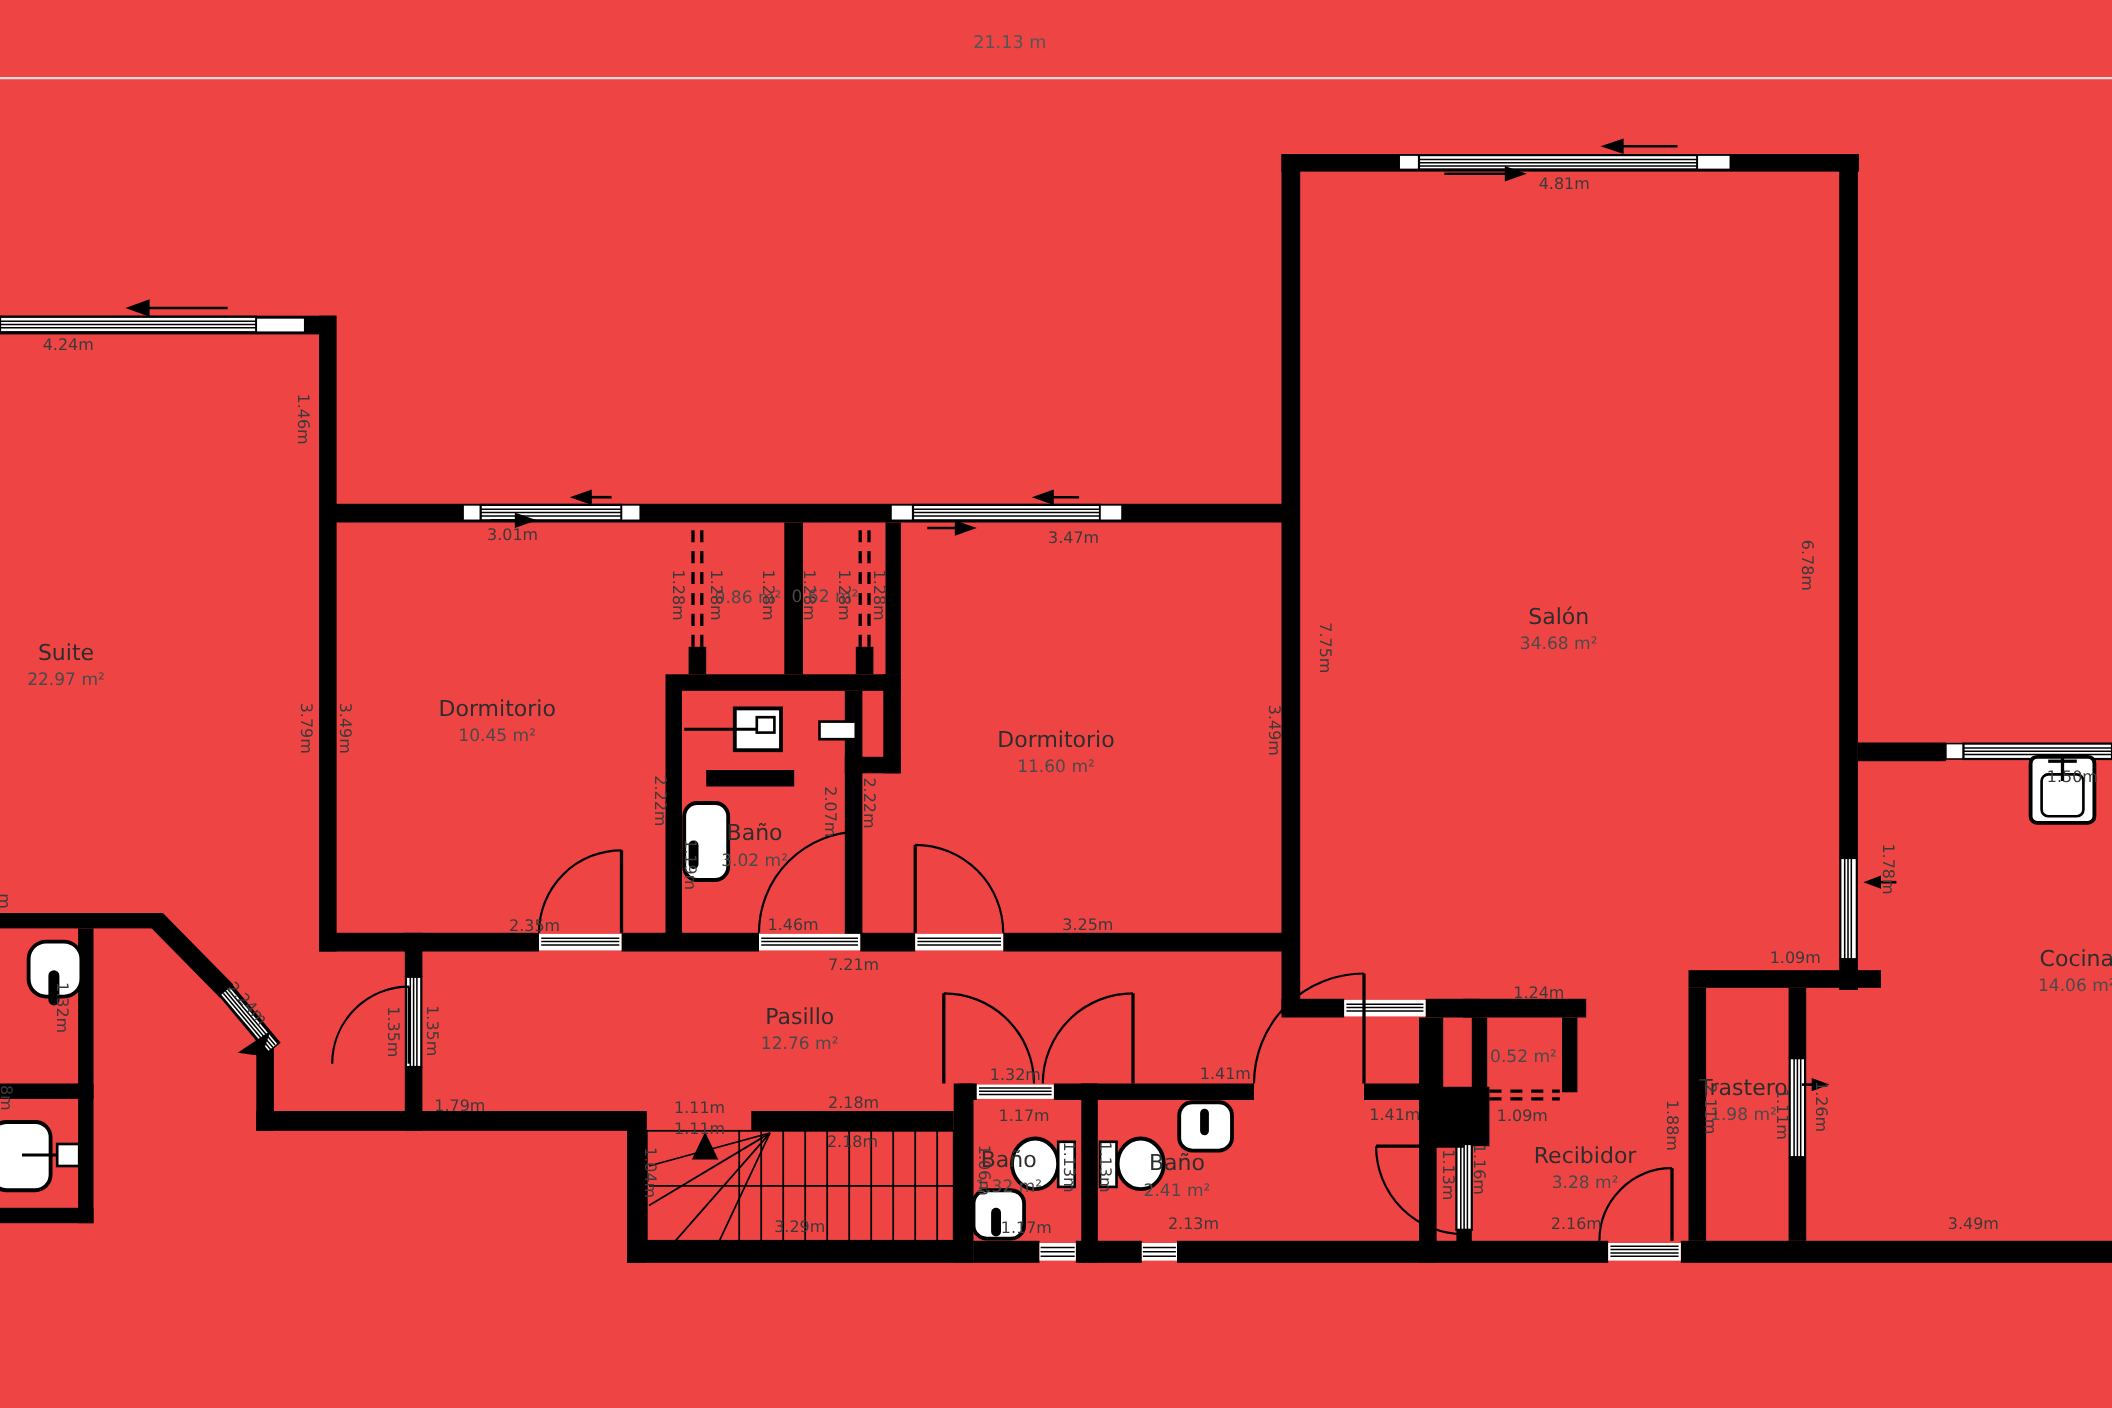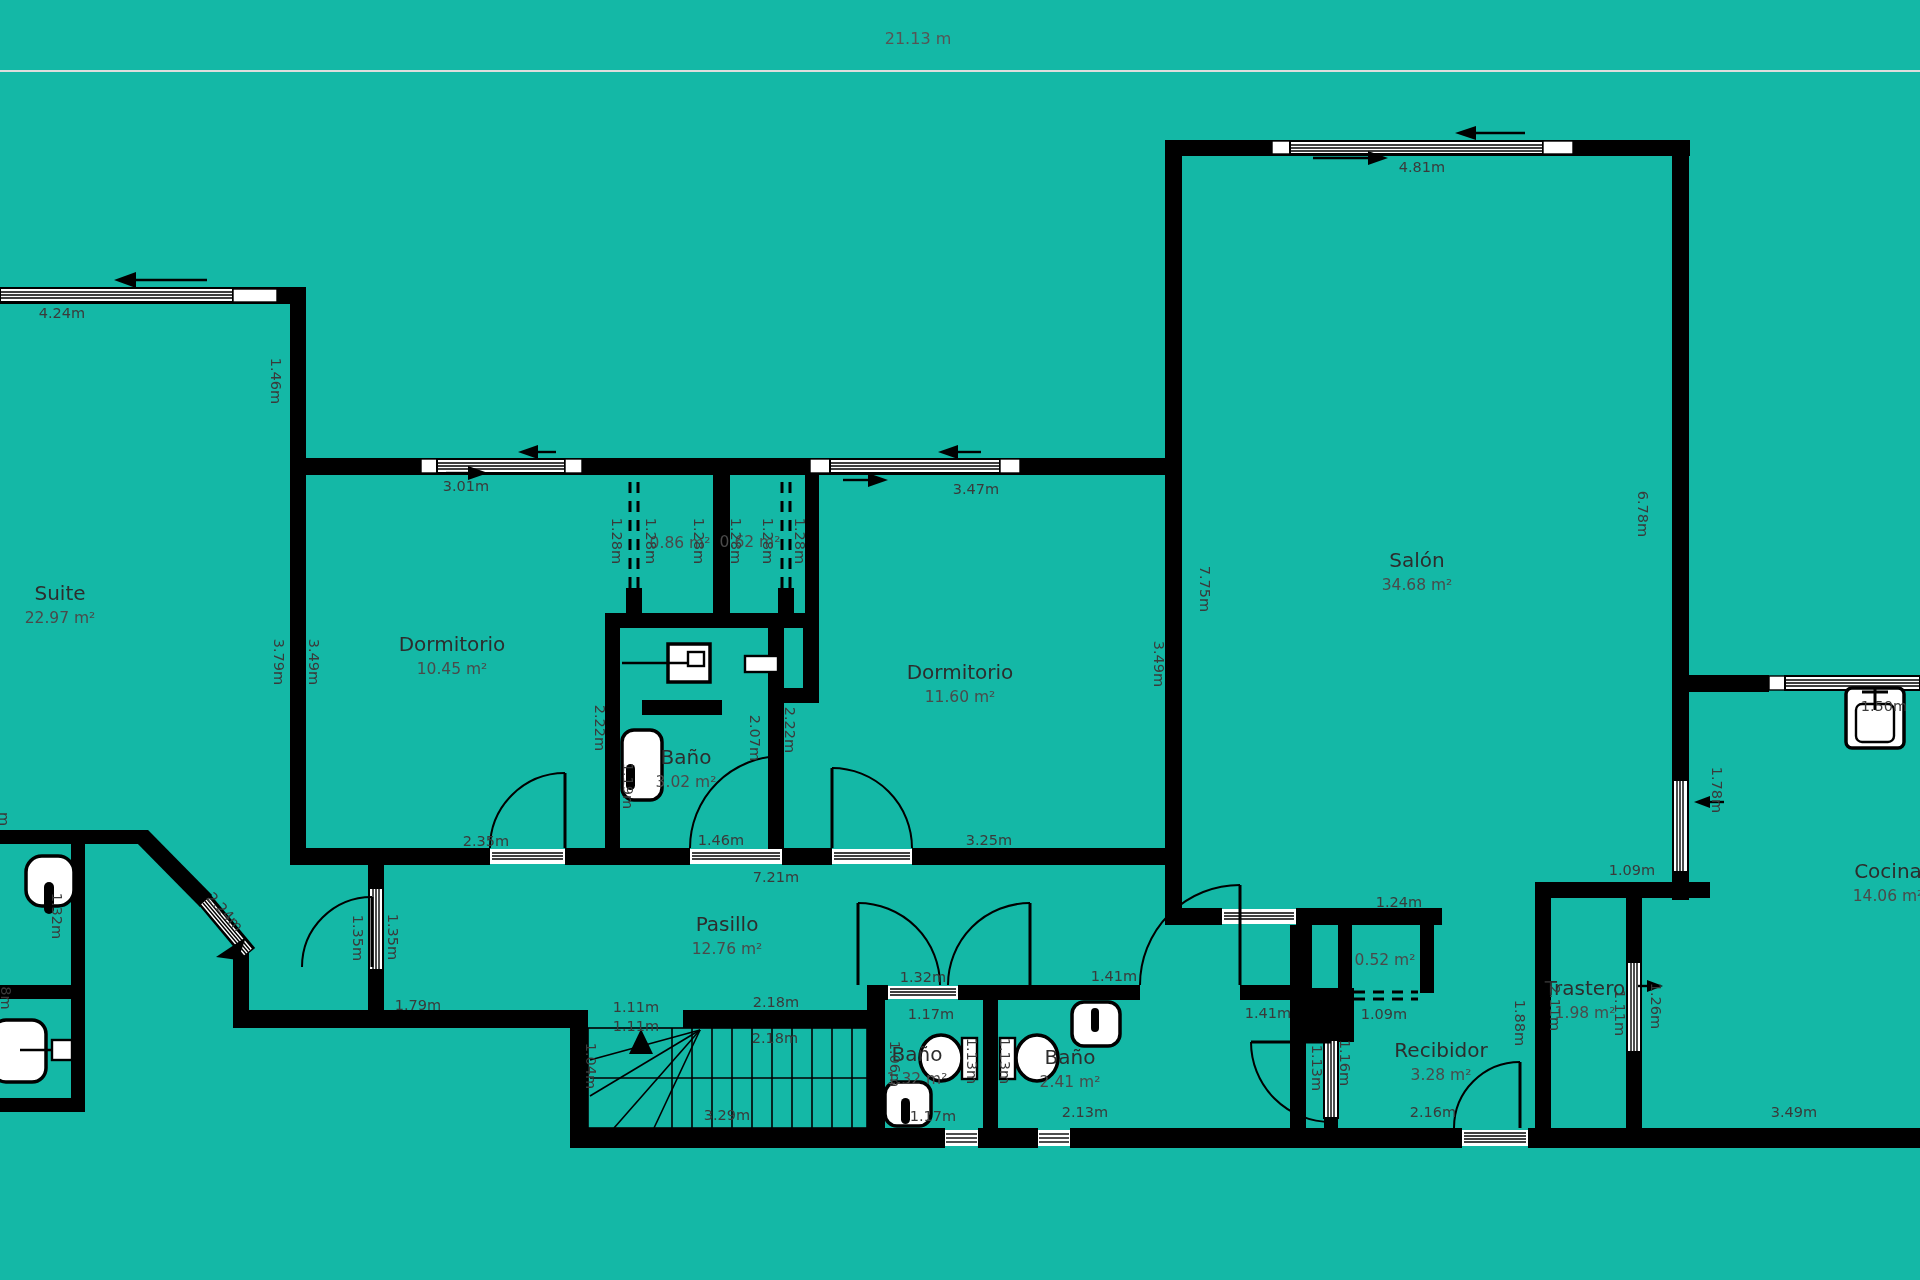--- a/index.html
+++ b/index.html
@@ -3,7 +3,7 @@
 <meta charset="utf-8">
 <style>
   html,body{margin:0;padding:0;background:#ffffff;}
-  .page{position:relative;width:1920px;height:1280px;background:#14b8a6;overflow:hidden;
+  .page{position:relative;width:1920px;height:1280px;background:#ef4444;overflow:hidden;
         font-family:"DejaVu Sans","Liberation Sans",sans-serif;}
   svg text{font-family:"DejaVu Sans","Liberation Sans",sans-serif;}
   .dim-label{fill:#3a3a3a;font-size:14.5px;}

